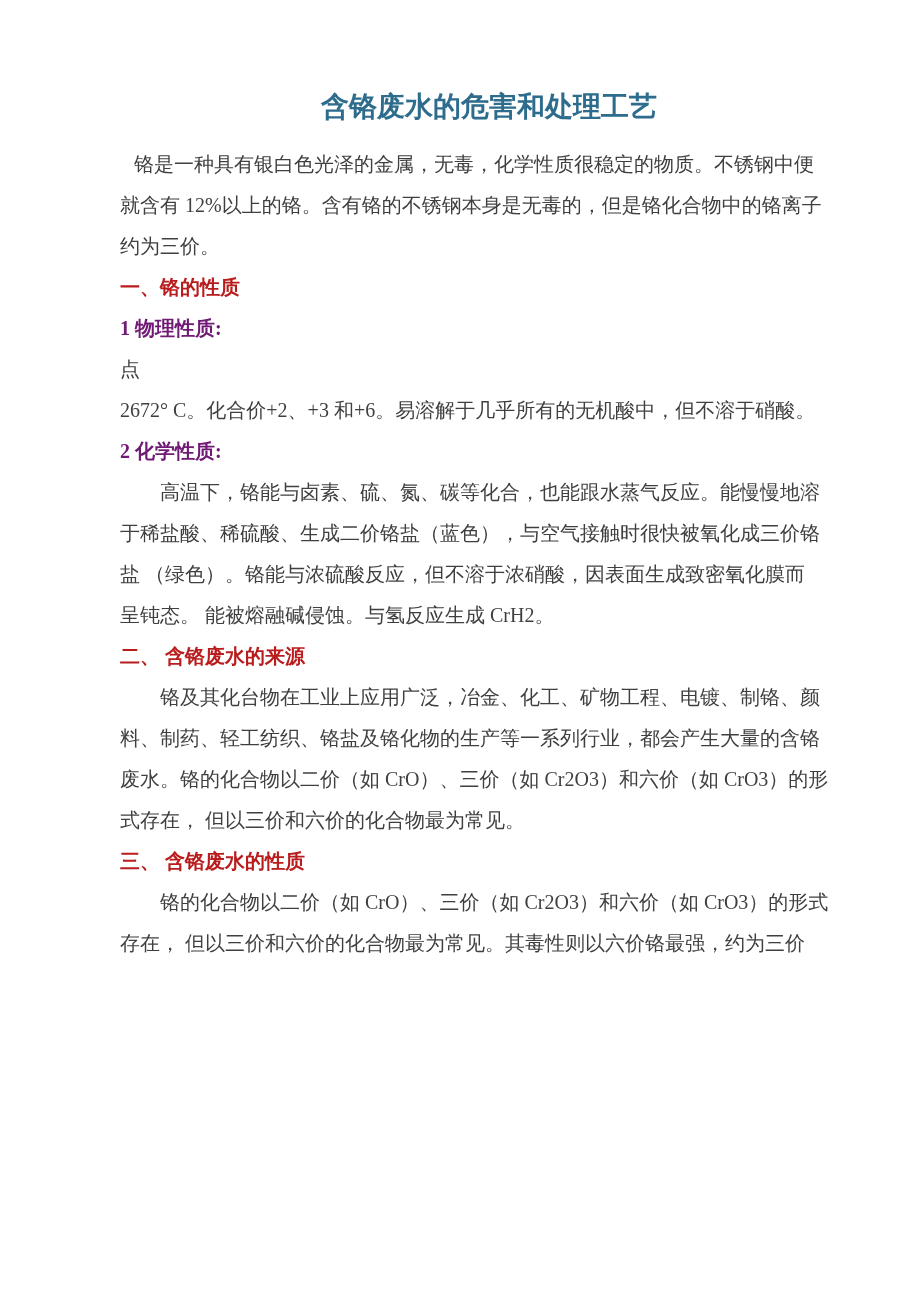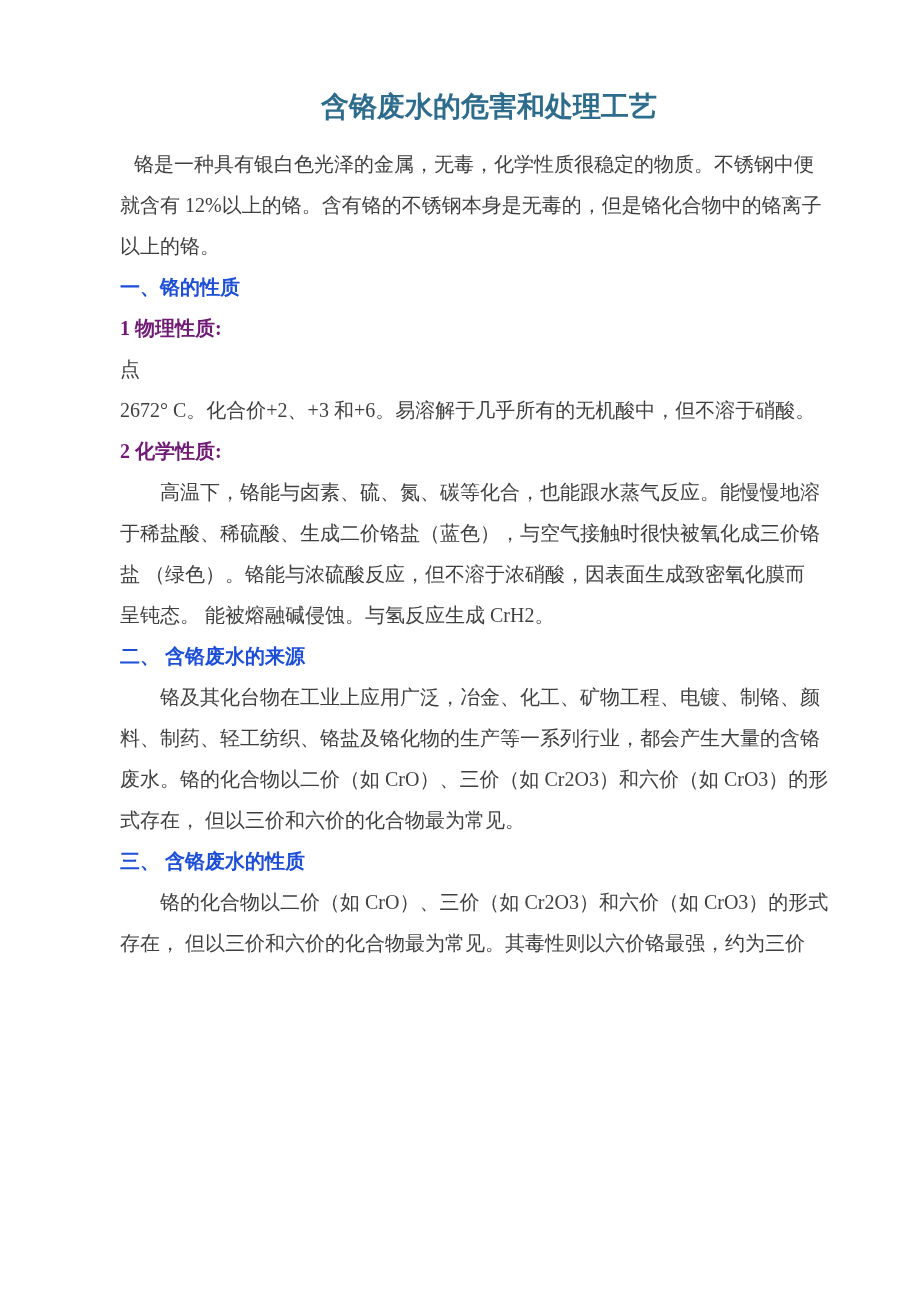--- a/index.html
+++ b/index.html
@@ -60,7 +60,7 @@
 
     <div class="line indent-sm">铬是一种具有银白色光泽的金属，无毒，化学性质很稳定的物质。不锈钢中便</div>
     <div class="line">就含有 12%以上的铬。含有铬的不锈钢本身是无毒的，但是铬化合物中的铬离子</div>
-    <div class="line">以上的铬。</div>
+    <div class="line">约为三价。</div>
 
     <div class="line h-red">一、铬的性质</div>
     <div class="line h-olive">1 物理性质:</div>

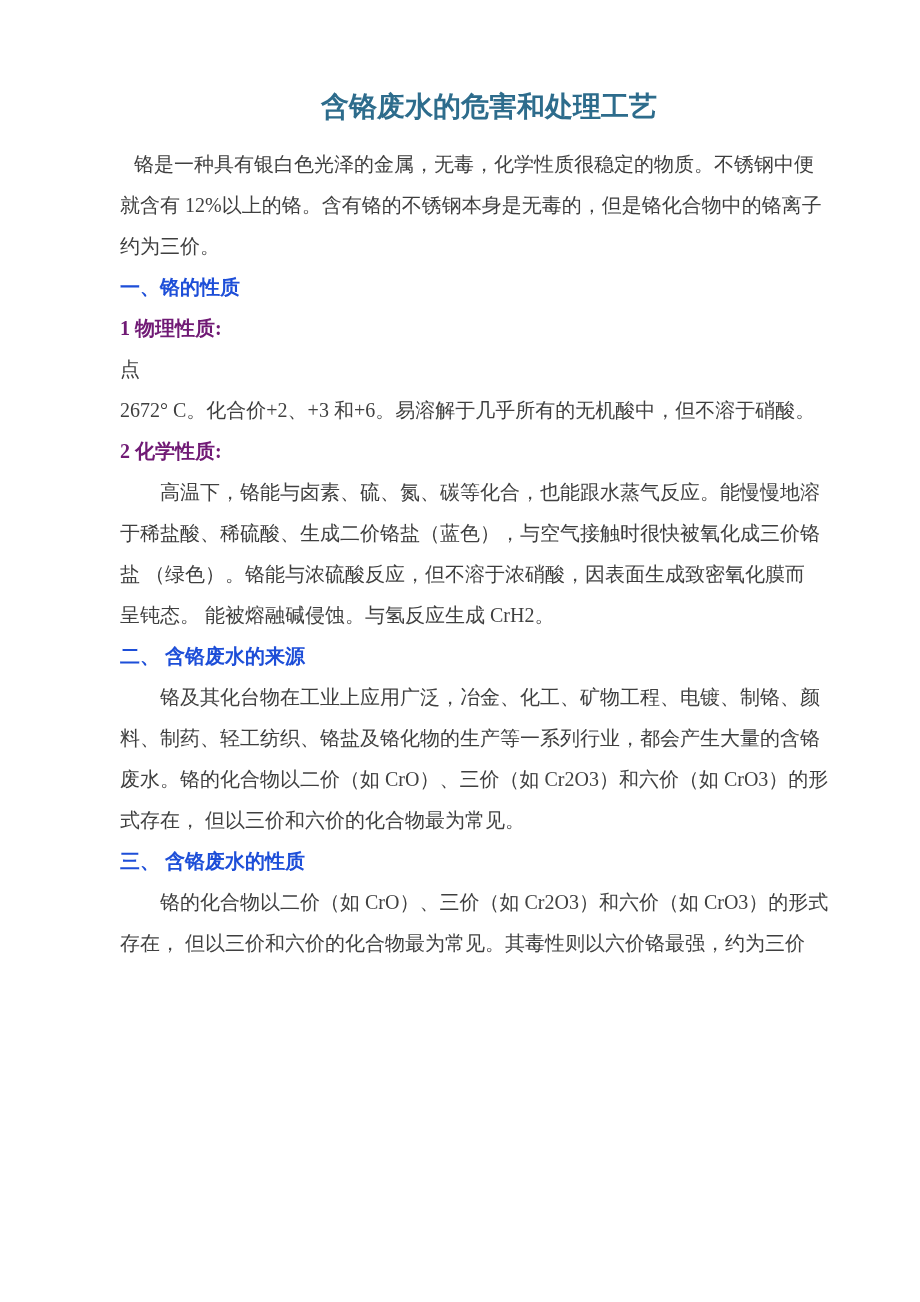--- a/index.html
+++ b/index.html
@@ -41,7 +41,7 @@
   .indent-sm { padding-left: 14px; }   
   .indent-lg { padding-left: 40px; }   
   .h-red {
-    color: #1d4ed8;
+    color: #b91c1c;
     font-weight: bold;
   }
   .h-olive {

